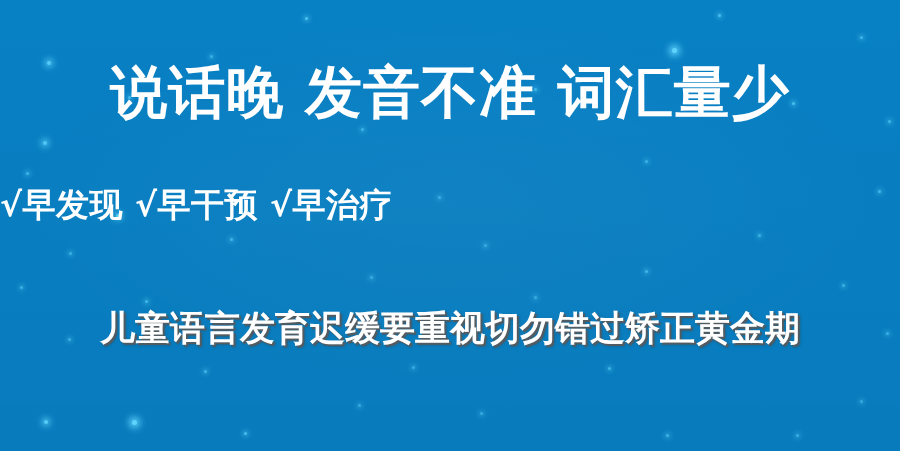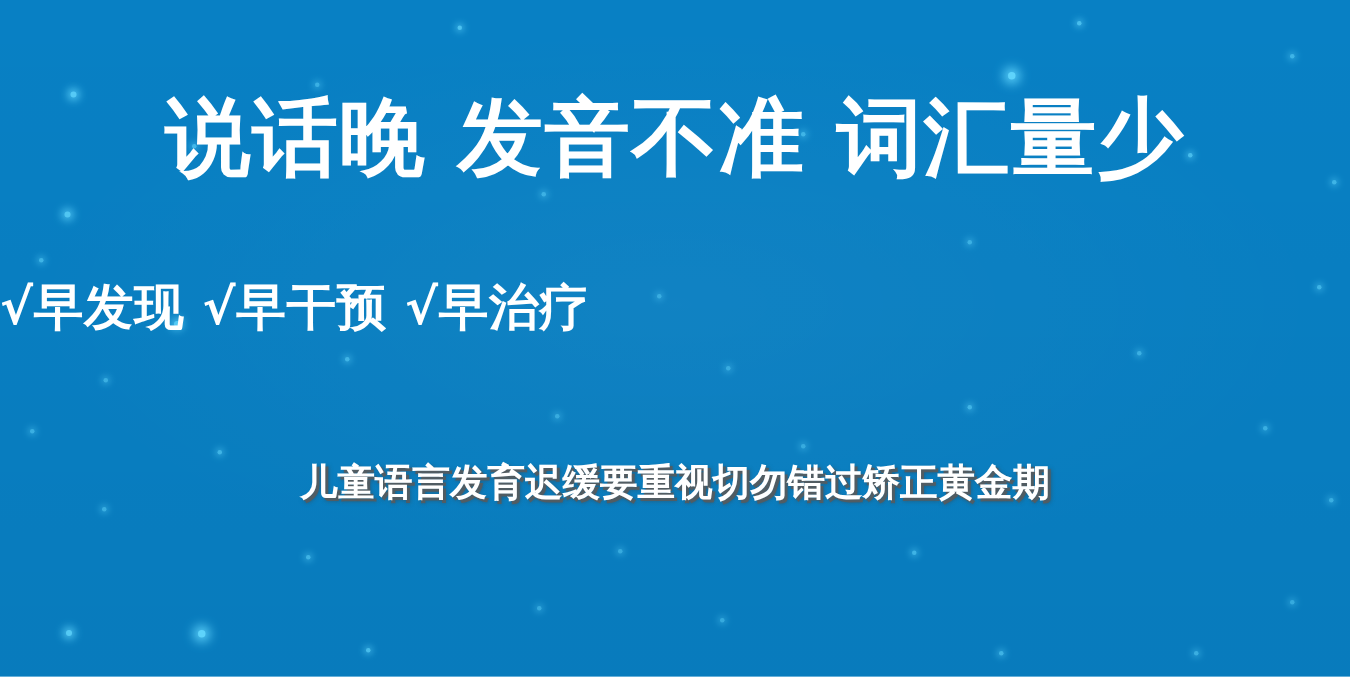--- a/index.html
+++ b/index.html
@@ -57,7 +57,6 @@
     inset: 0;
     z-index: 2;
     display: block;
-    text-decoration: underline;
   }
 
   .headline {

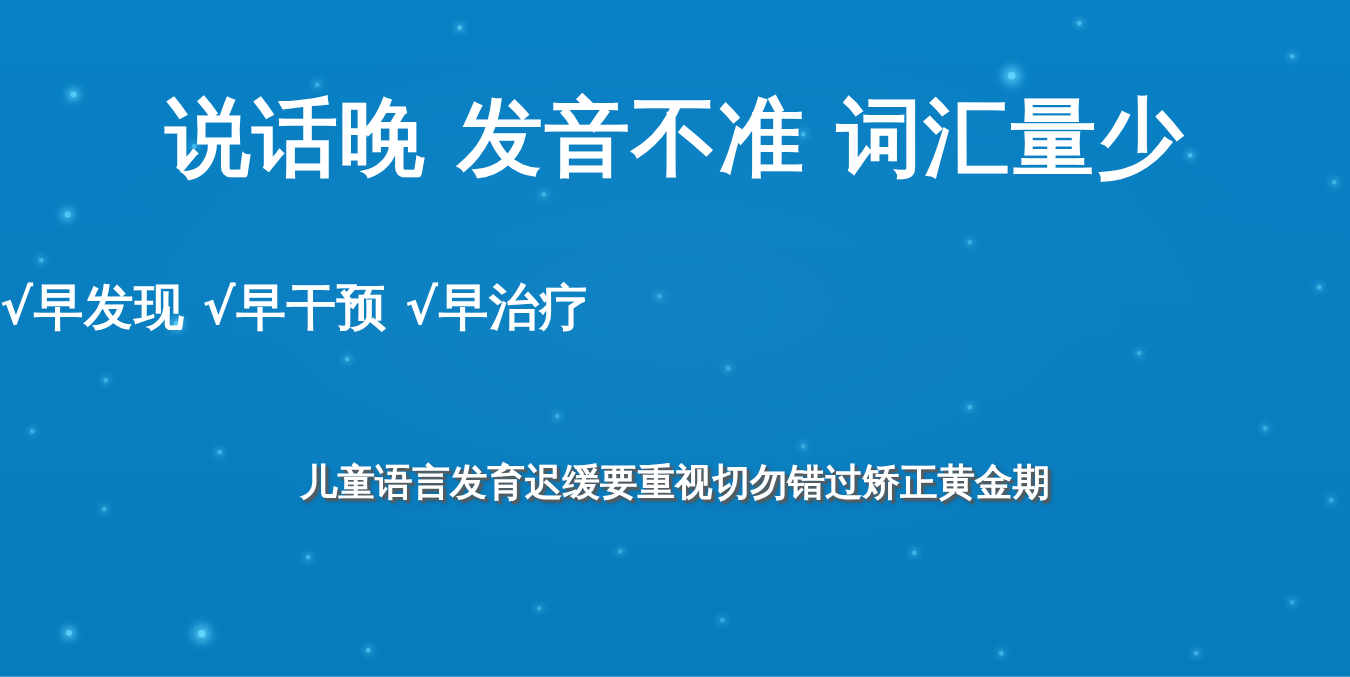--- a/index.html
+++ b/index.html
@@ -93,7 +93,7 @@
     width: 900px;
     text-align: center;
     color: #ffffff;
-    font-size: 25px;
+    font-size: 35px;
     font-weight: 700;
     line-height: 1.3;
     letter-spacing: 0px;

